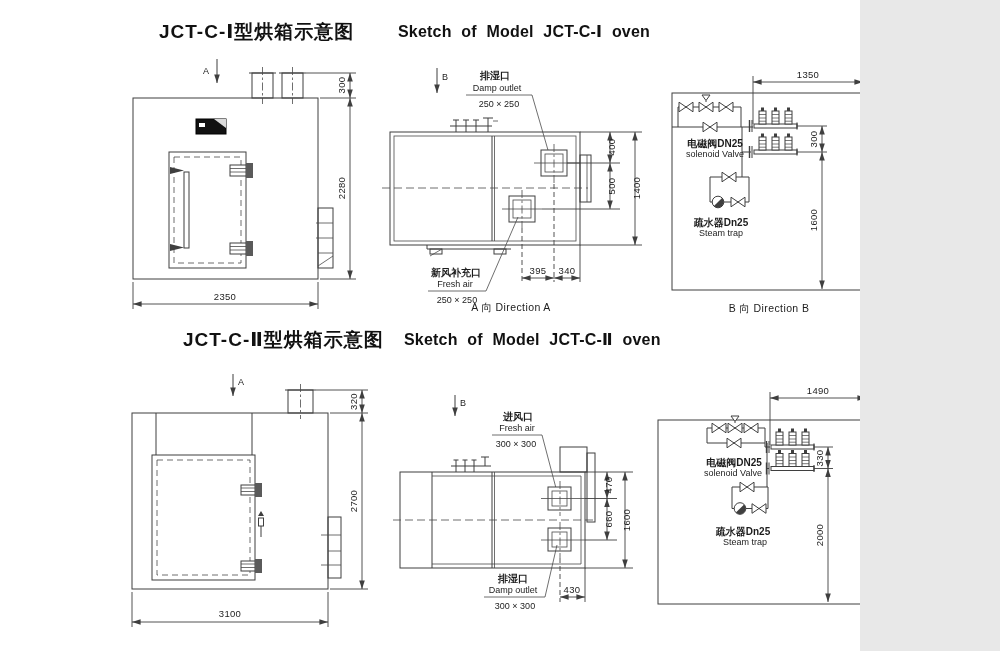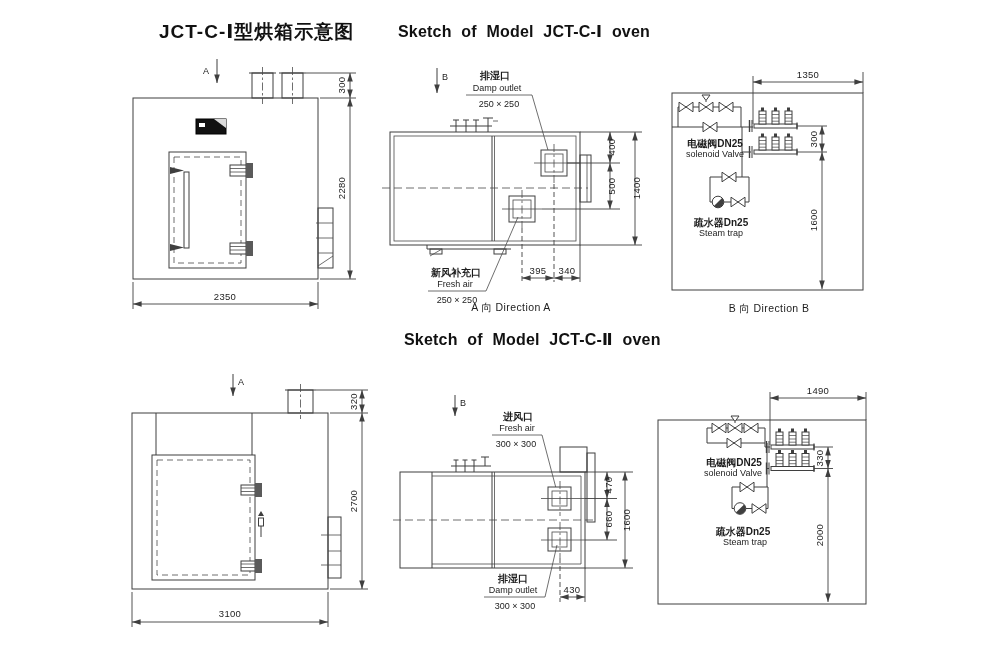--- a/index.html
+++ b/index.html
@@ -3,7 +3,7 @@
 <meta charset="utf-8">
 <style>
   html,body{margin:0;padding:0;background:#e8e8e8;}
-  #canvas{position:relative;width:1000px;height:651px;background:#ffffff;overflow:hidden;
+  #canvas{position:relative;width:860px;height:651px;background:#ffffff;overflow:hidden;
           font-family:"Liberation Sans","DejaVu Sans",sans-serif;}
   .abs{position:absolute;}
   .ttl-cn{font-weight:bold;font-size:19px;letter-spacing:1px;color:#111;}

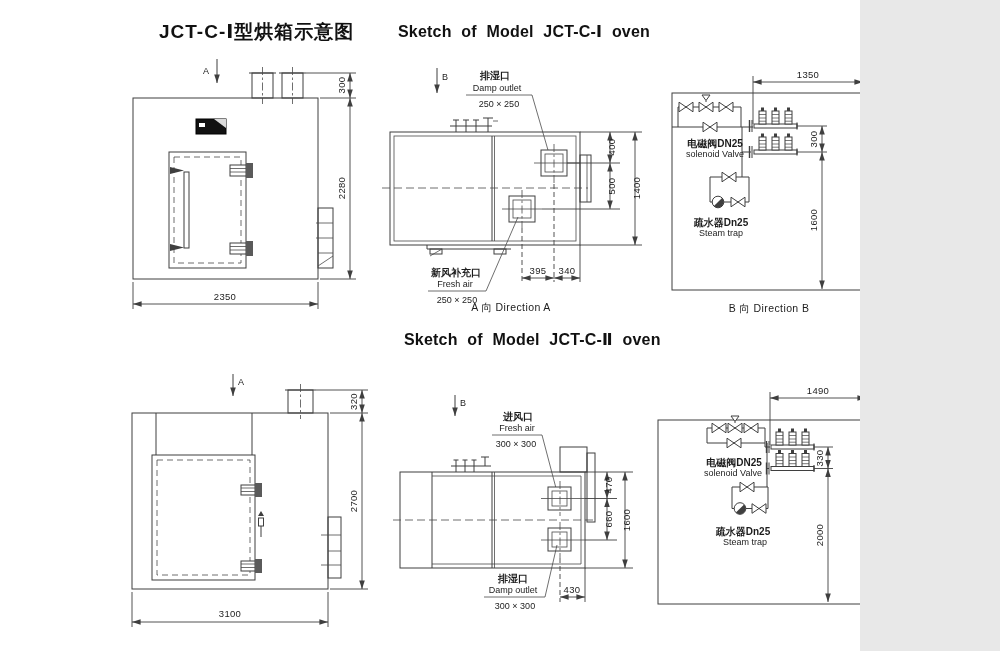--- a/index.html
+++ b/index.html
@@ -78,6 +78,7 @@
 
   <div class="abs ttl-cn" style="left:159px;top:19px;">JCT-C-Ⅰ型烘箱示意图</div>
   <div class="abs ttl-en" style="left:398px;top:22px;">Sketch of Model JCT-C-Ⅰ oven</div>
+  <div class="abs ttl-cn" style="left:183px;top:327px;">JCT-C-Ⅱ型烘箱示意图</div>
   <div class="abs ttl-en" style="left:404px;top:330px;">Sketch of Model JCT-C-Ⅱ oven</div>
 
   <svg style="left:118px;top:55px;" width="252" height="262">

